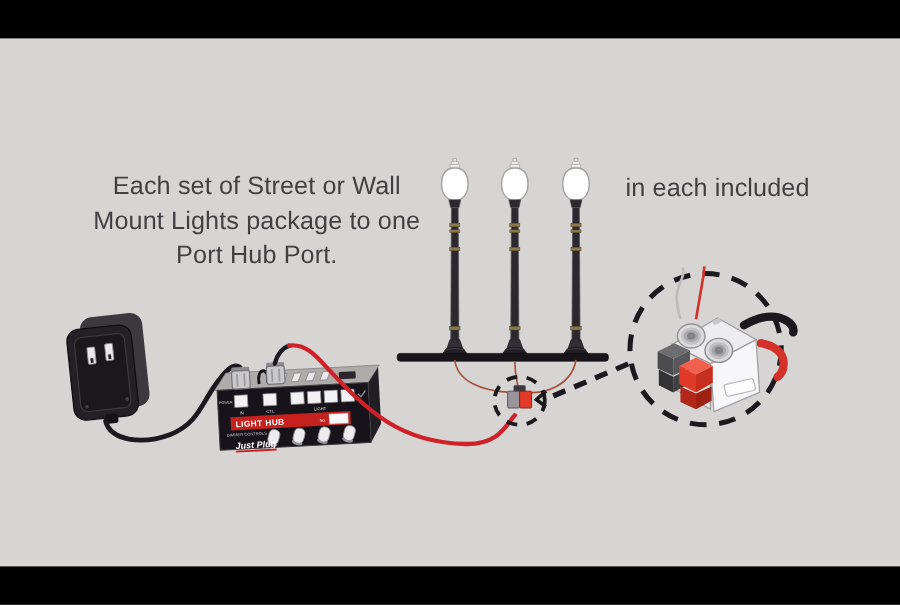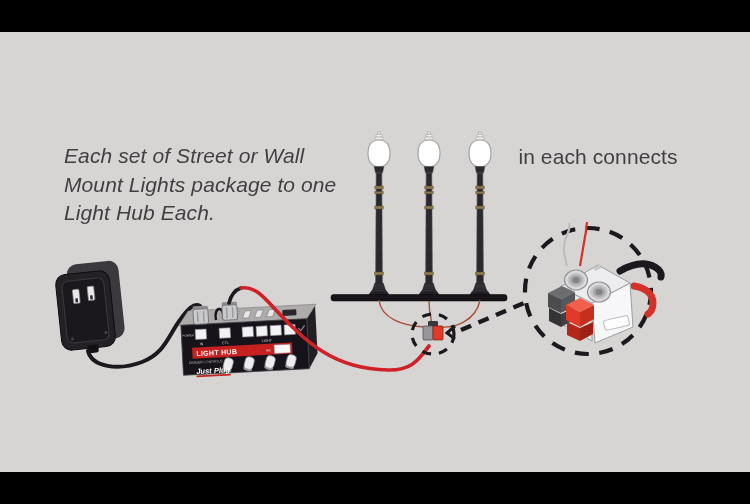--- a/index.html
+++ b/index.html
@@ -16,7 +16,7 @@
     position:absolute;color:#413f41;font-size:21px;line-height:28.5px;
     letter-spacing:0.1px;
   }
-  .caption-left{left:64px;top:142px;width:300px;text-align:left;font-style:italic;}
+  .caption-left{left:64px;top:142px;width:300px;text-align:center;}
   .caption-right{left:497px;top:143px;width:202px;text-align:center;}
   .caption span{display:block;}
 </style>

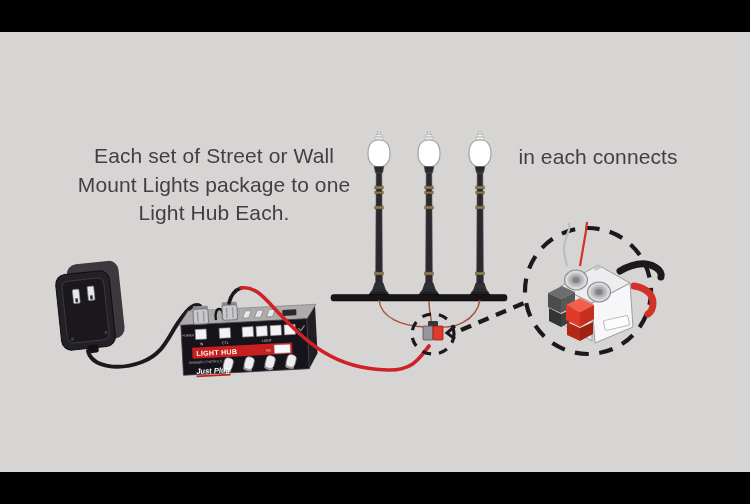--- a/index.html
+++ b/index.html
@@ -32,7 +32,7 @@
 </div>
 
 <div class="caption caption-right">
-  <span>in each connects</span>
+  <span>in each included</span>
 </div>
 
 <svg class="scene-svg" width="750" height="504" viewBox="0 0 750 504">

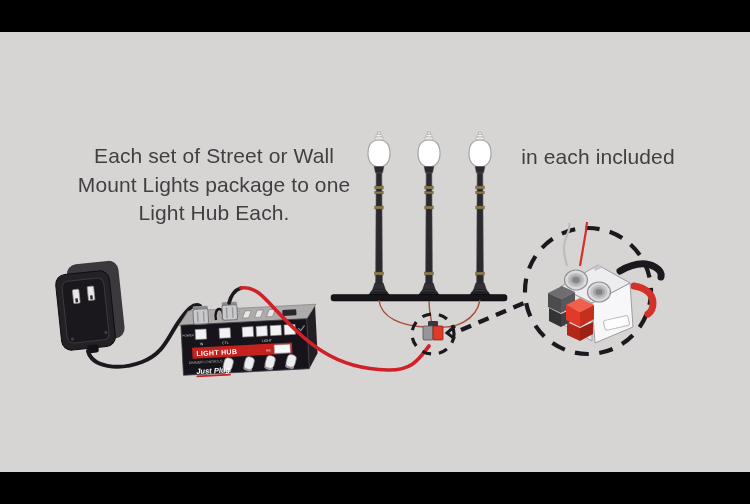--- a/index.html
+++ b/index.html
@@ -28,7 +28,7 @@
 <div class="caption caption-left">
   <span>Each set of Street or Wall</span>
   <span>Mount Lights package to one</span>
-  <span>Light Hub Each.</span>
+  <span>Port Hub Port.</span>
 </div>
 
 <div class="caption caption-right">

